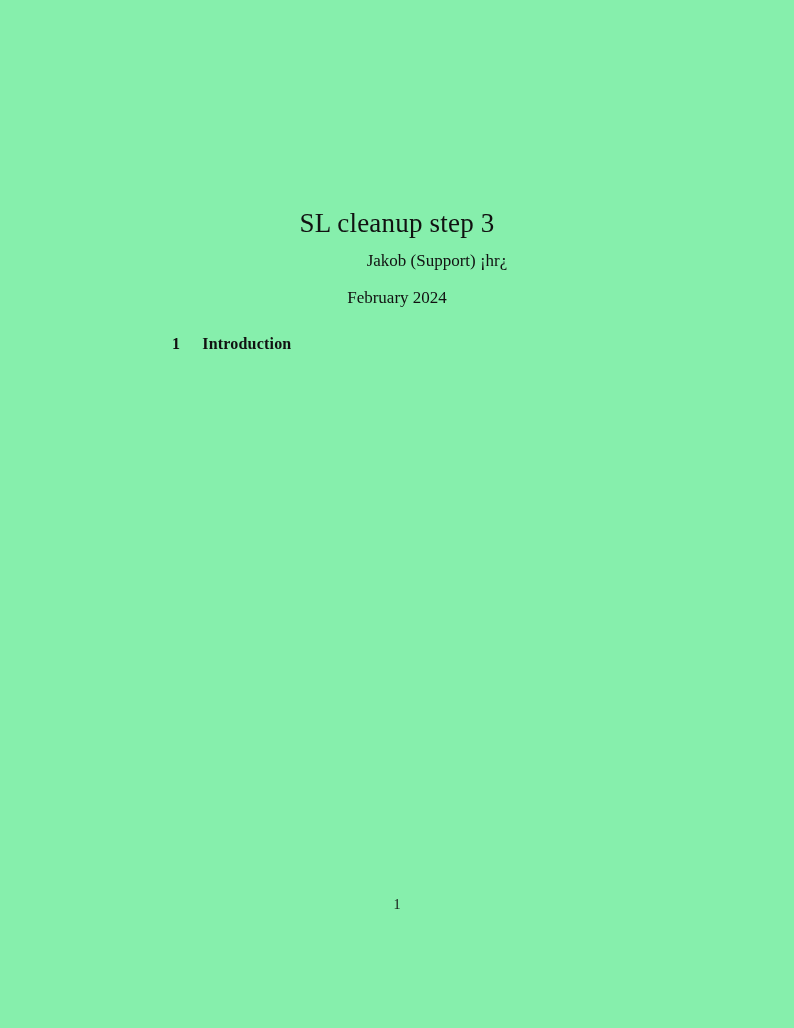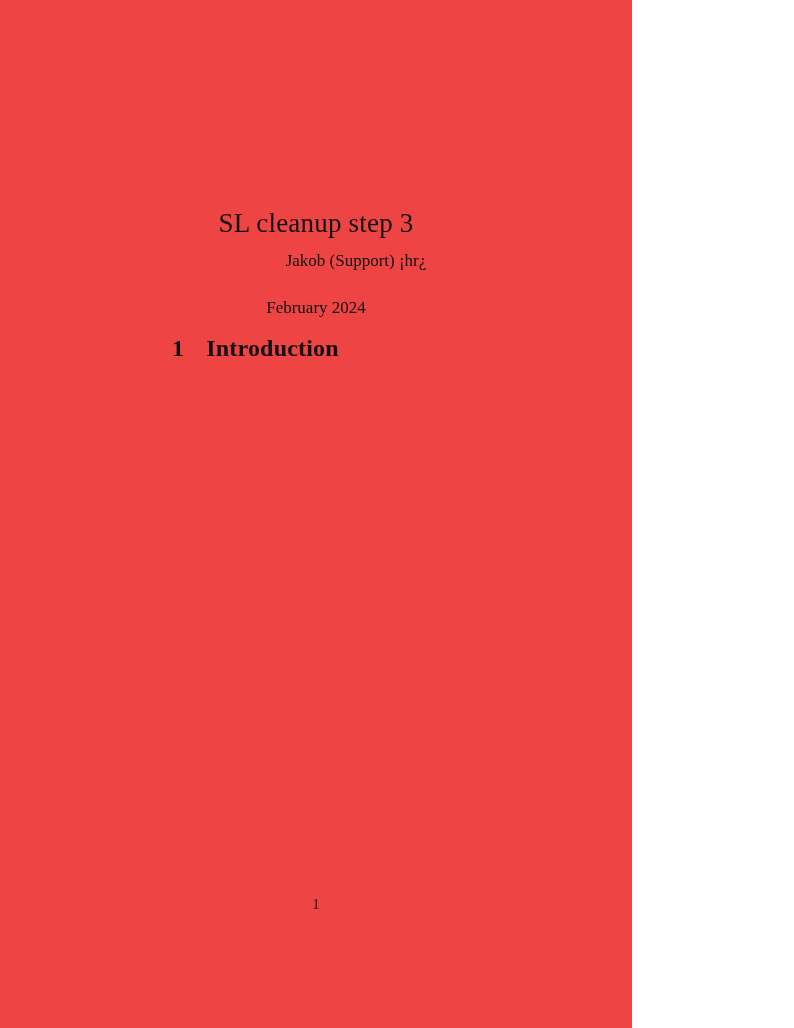--- a/index.html
+++ b/index.html
@@ -9,9 +9,9 @@
   }
   .page {
     position: relative;
-    width: 632px;
+    width: 794px;
     height: 1028px;
-    background: #ef4444;
+    background: #86efac;
     color: #111111;
     font-family: "Liberation Serif", "DejaVu Serif", serif;
     overflow: hidden;

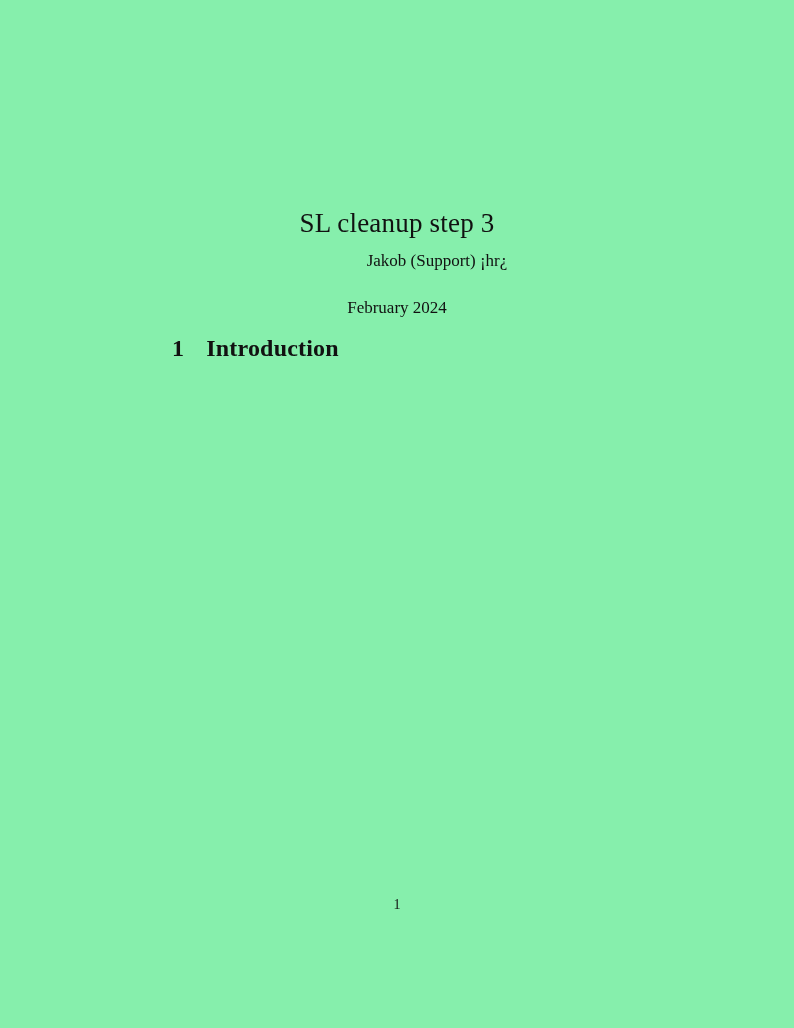--- a/index.html
+++ b/index.html
@@ -39,7 +39,7 @@
   }
   .doc-date {
     position: absolute;
-    top: 298px;
+    top: 288px;
     left: 0;
     width: 100%;
     text-align: center;

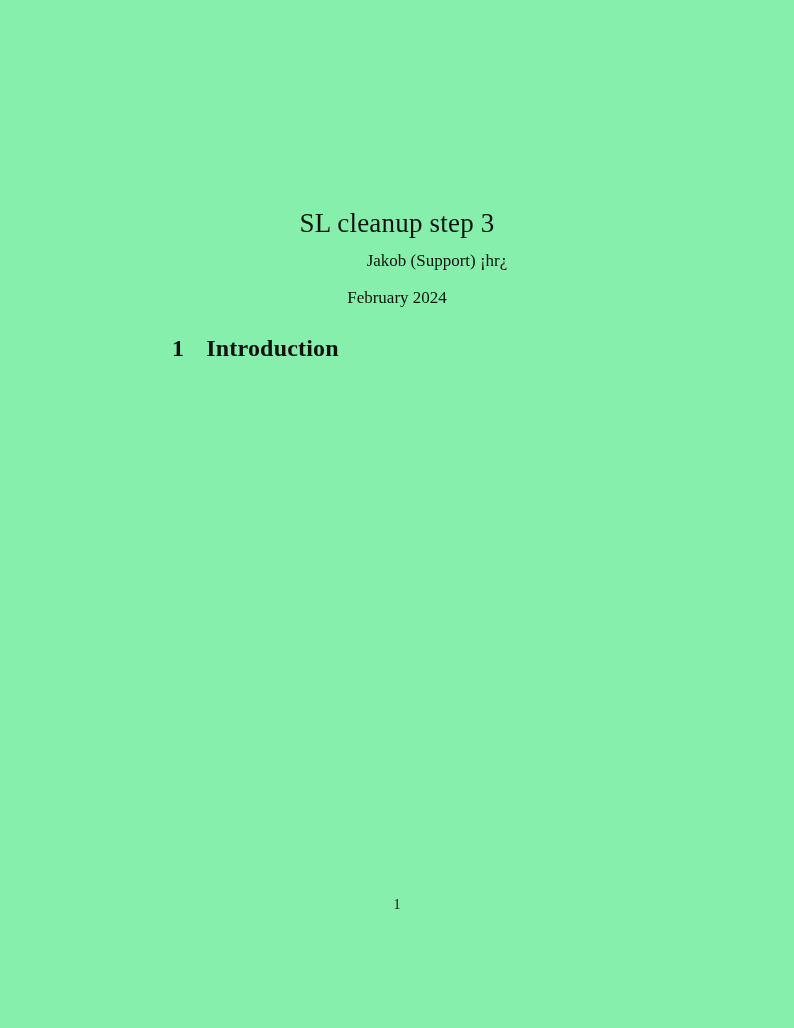--- a/index.html
+++ b/index.html
@@ -50,7 +50,7 @@
     position: absolute;
     top: 335px;
     left: 172px;
-    font-size: 24px;
+    font-size: 16px;
     font-weight: 700;
     letter-spacing: 0.2px;
   }

